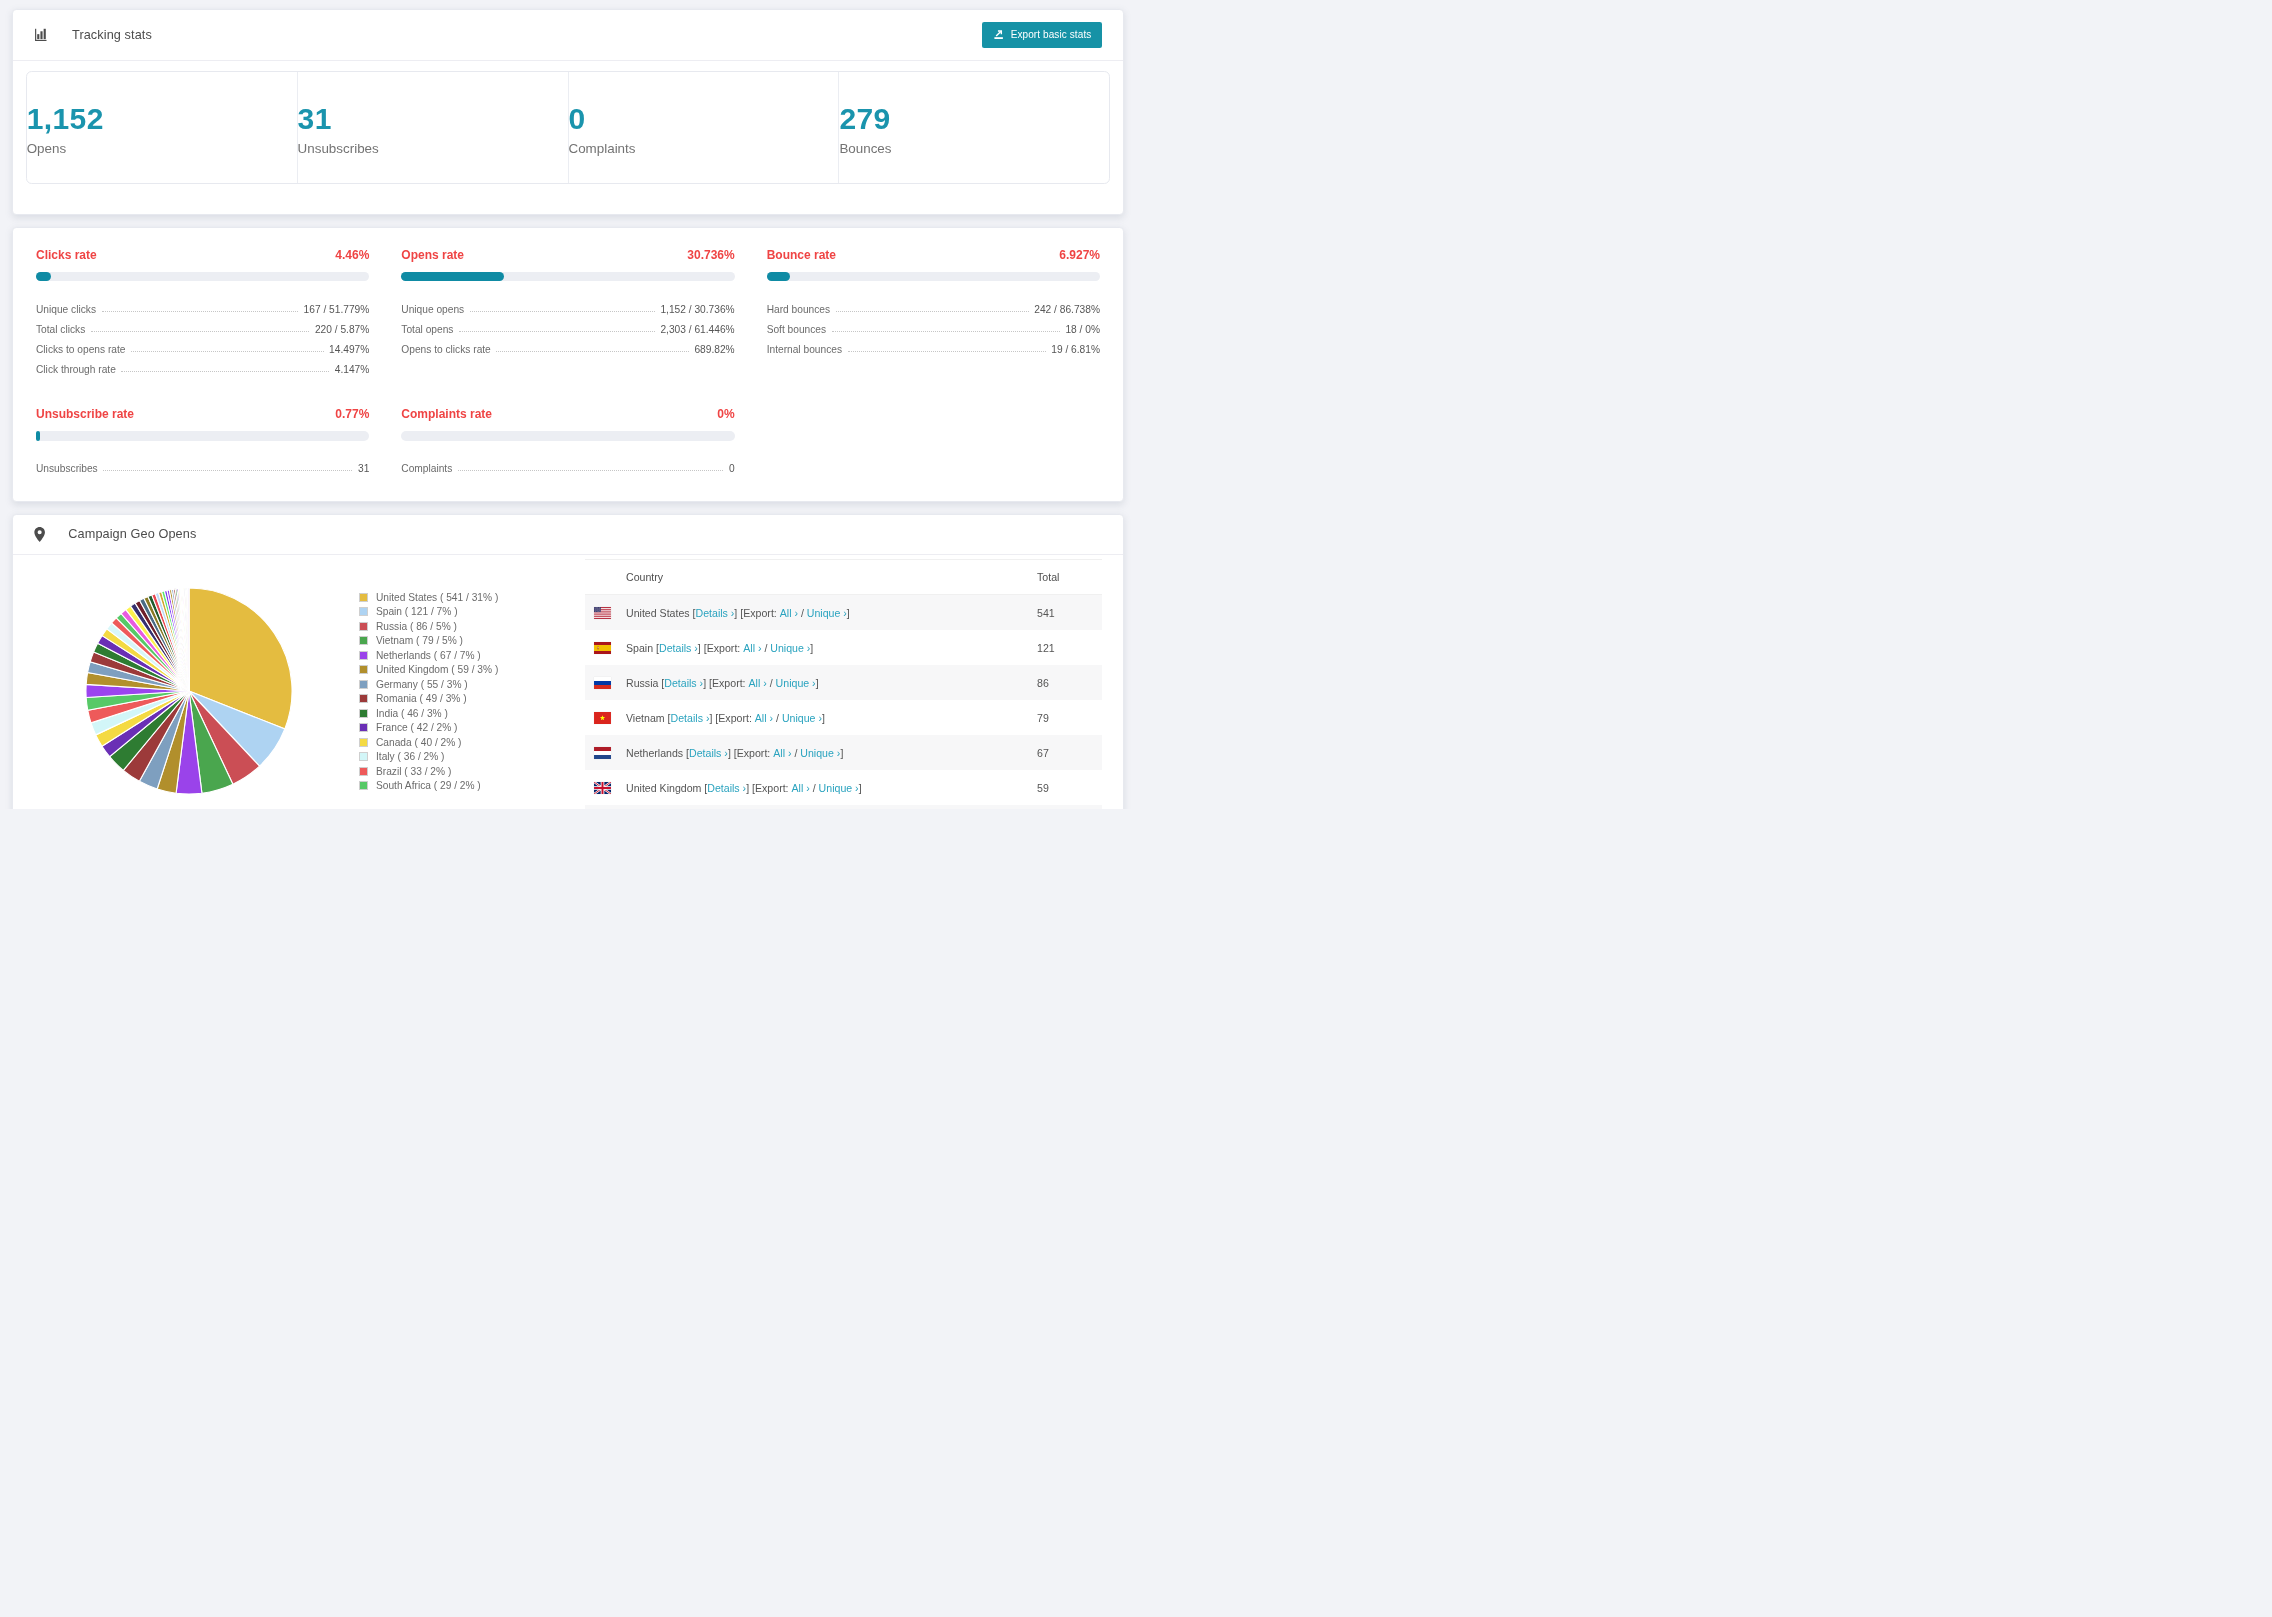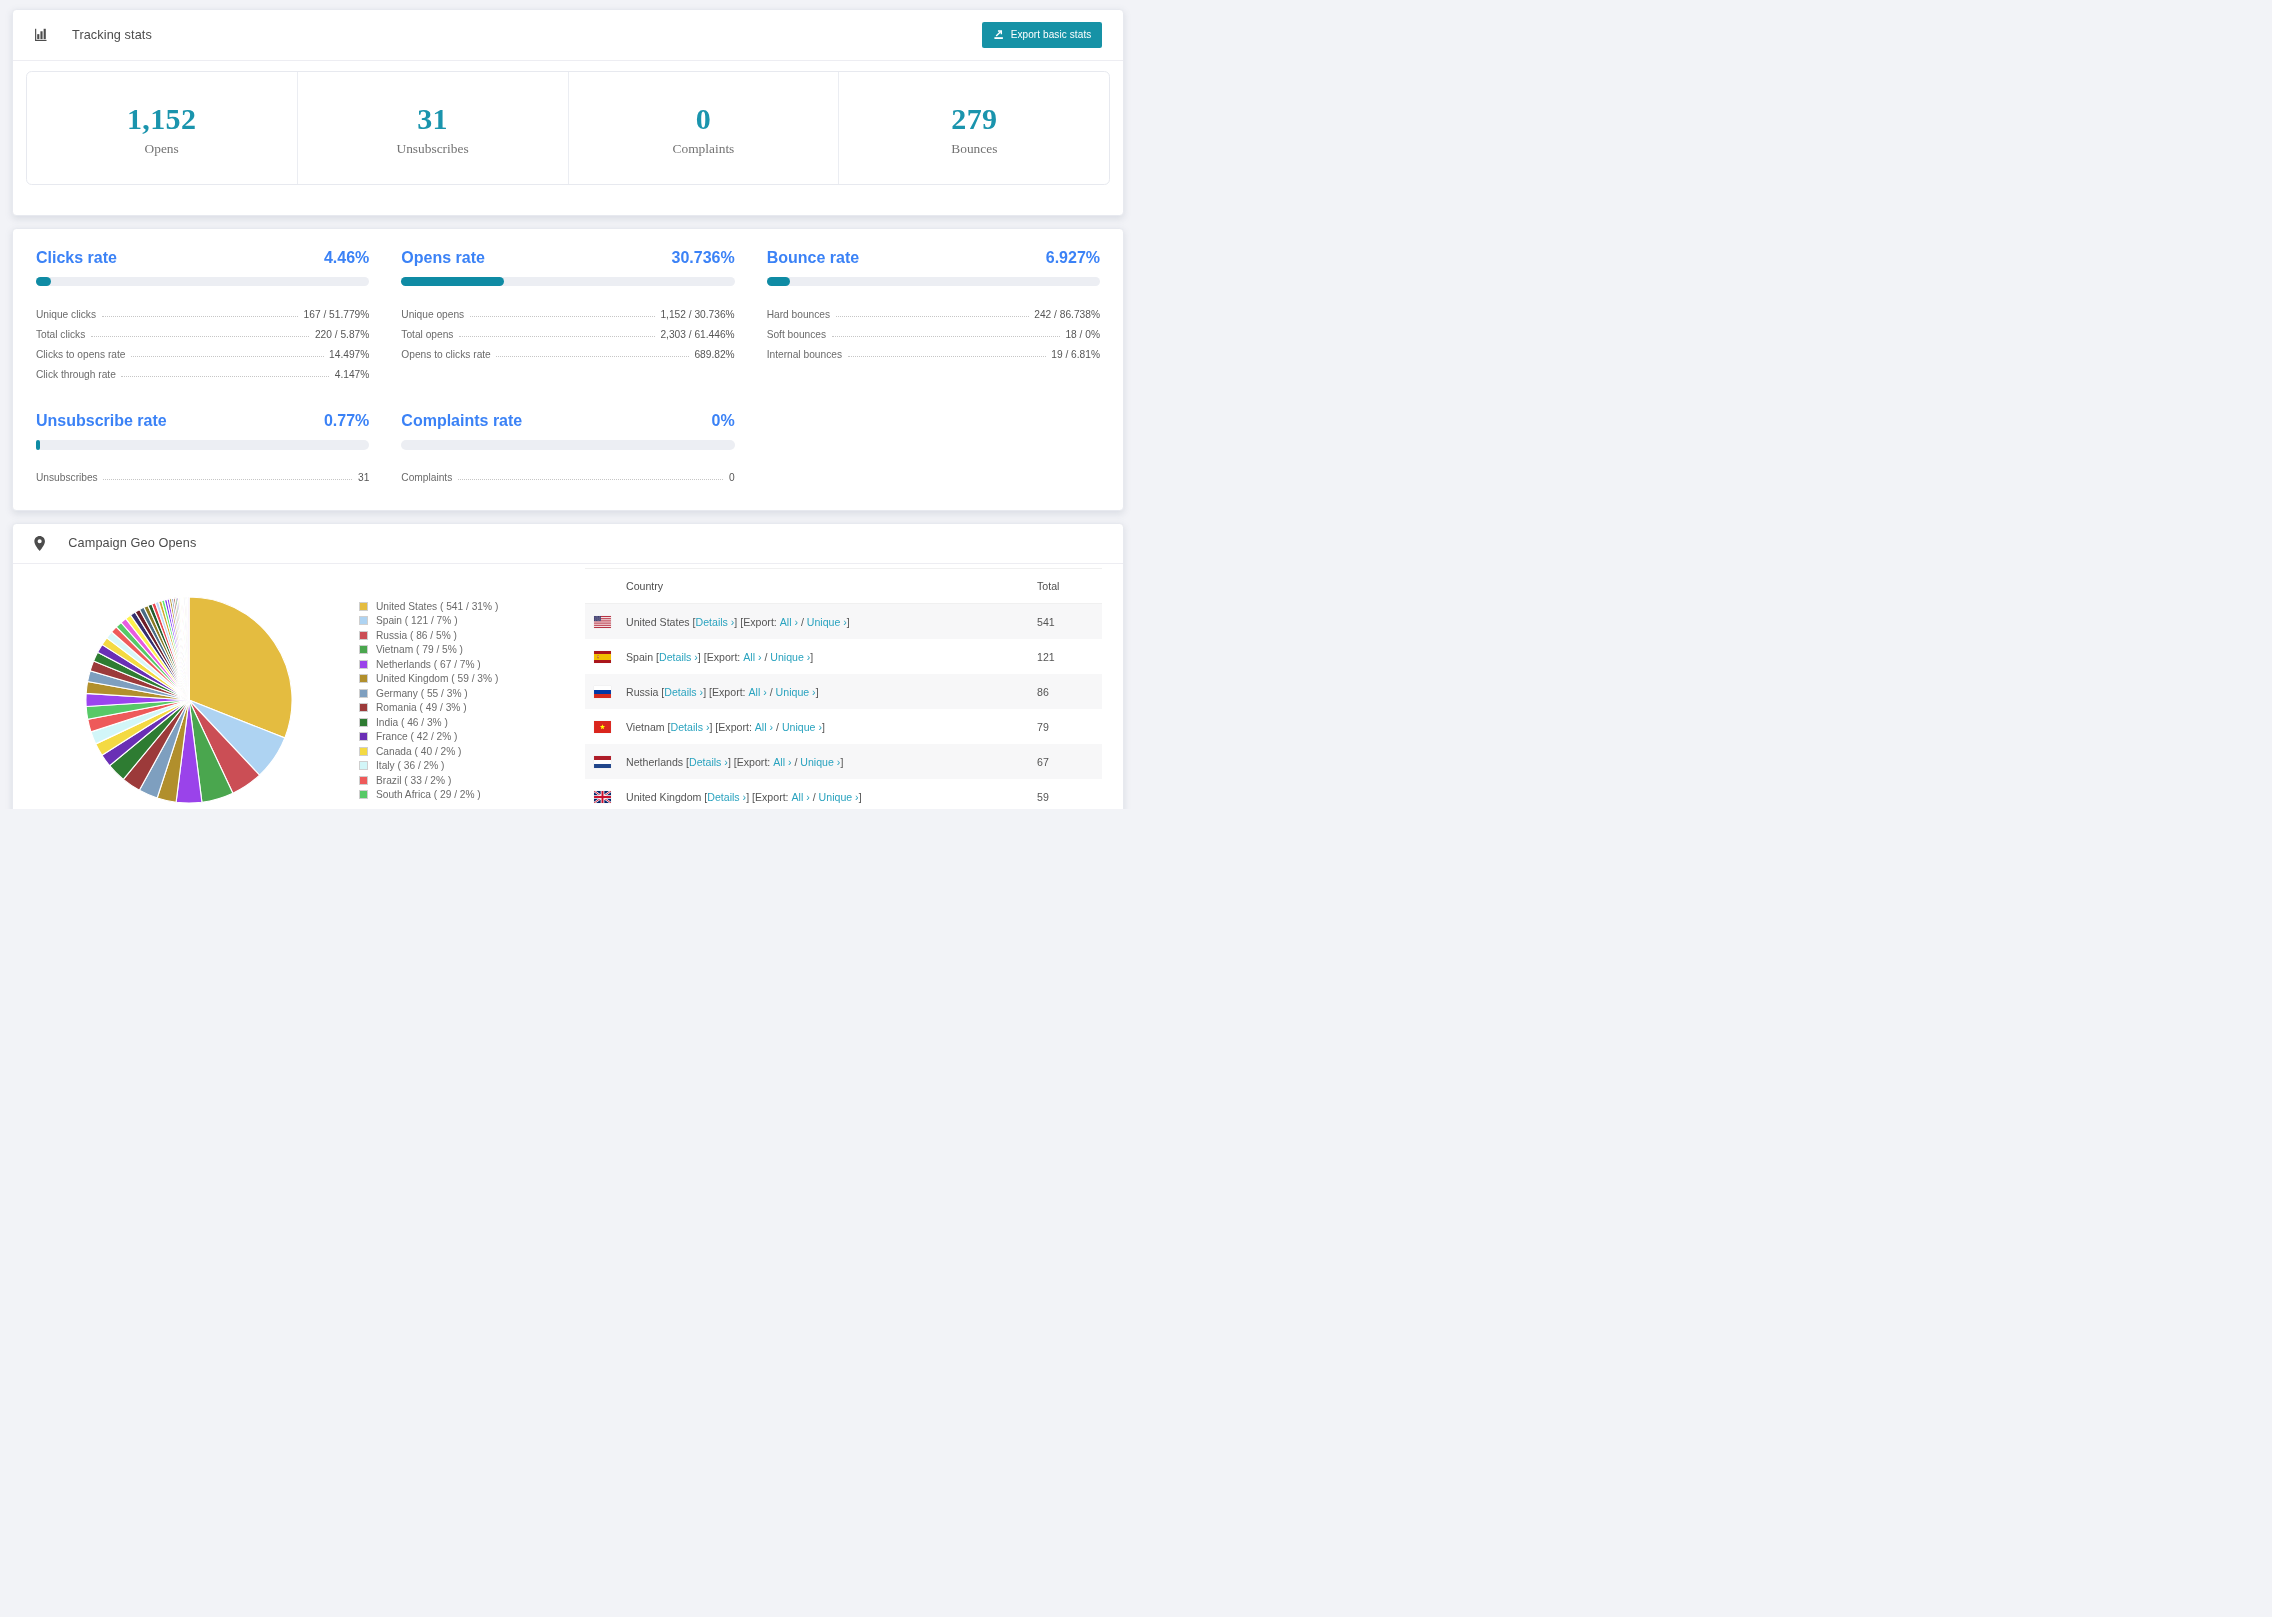--- a/index.html
+++ b/index.html
@@ -44,7 +44,7 @@
     display:flex;margin:10px 12.7px 30px;
     border:0.7px solid var(--card-border);border-radius:5.6px;background:#fff;
   }
-  .stat-cell{flex:1;text-align:center;padding:30px 0 27px;font-family:Liberation Serif, serif;}
+  .stat-cell{flex:1;padding:30px 0 27px;}
   .stat-cell + .stat-cell{border-left:0.7px solid #ebedf2;}
   .stat-value{font-size:30px;font-weight:700;color:var(--accent-num);letter-spacing:0.4px;}
   .stat-label{font-size:13.4px;color:#737373;margin-top:5px;}

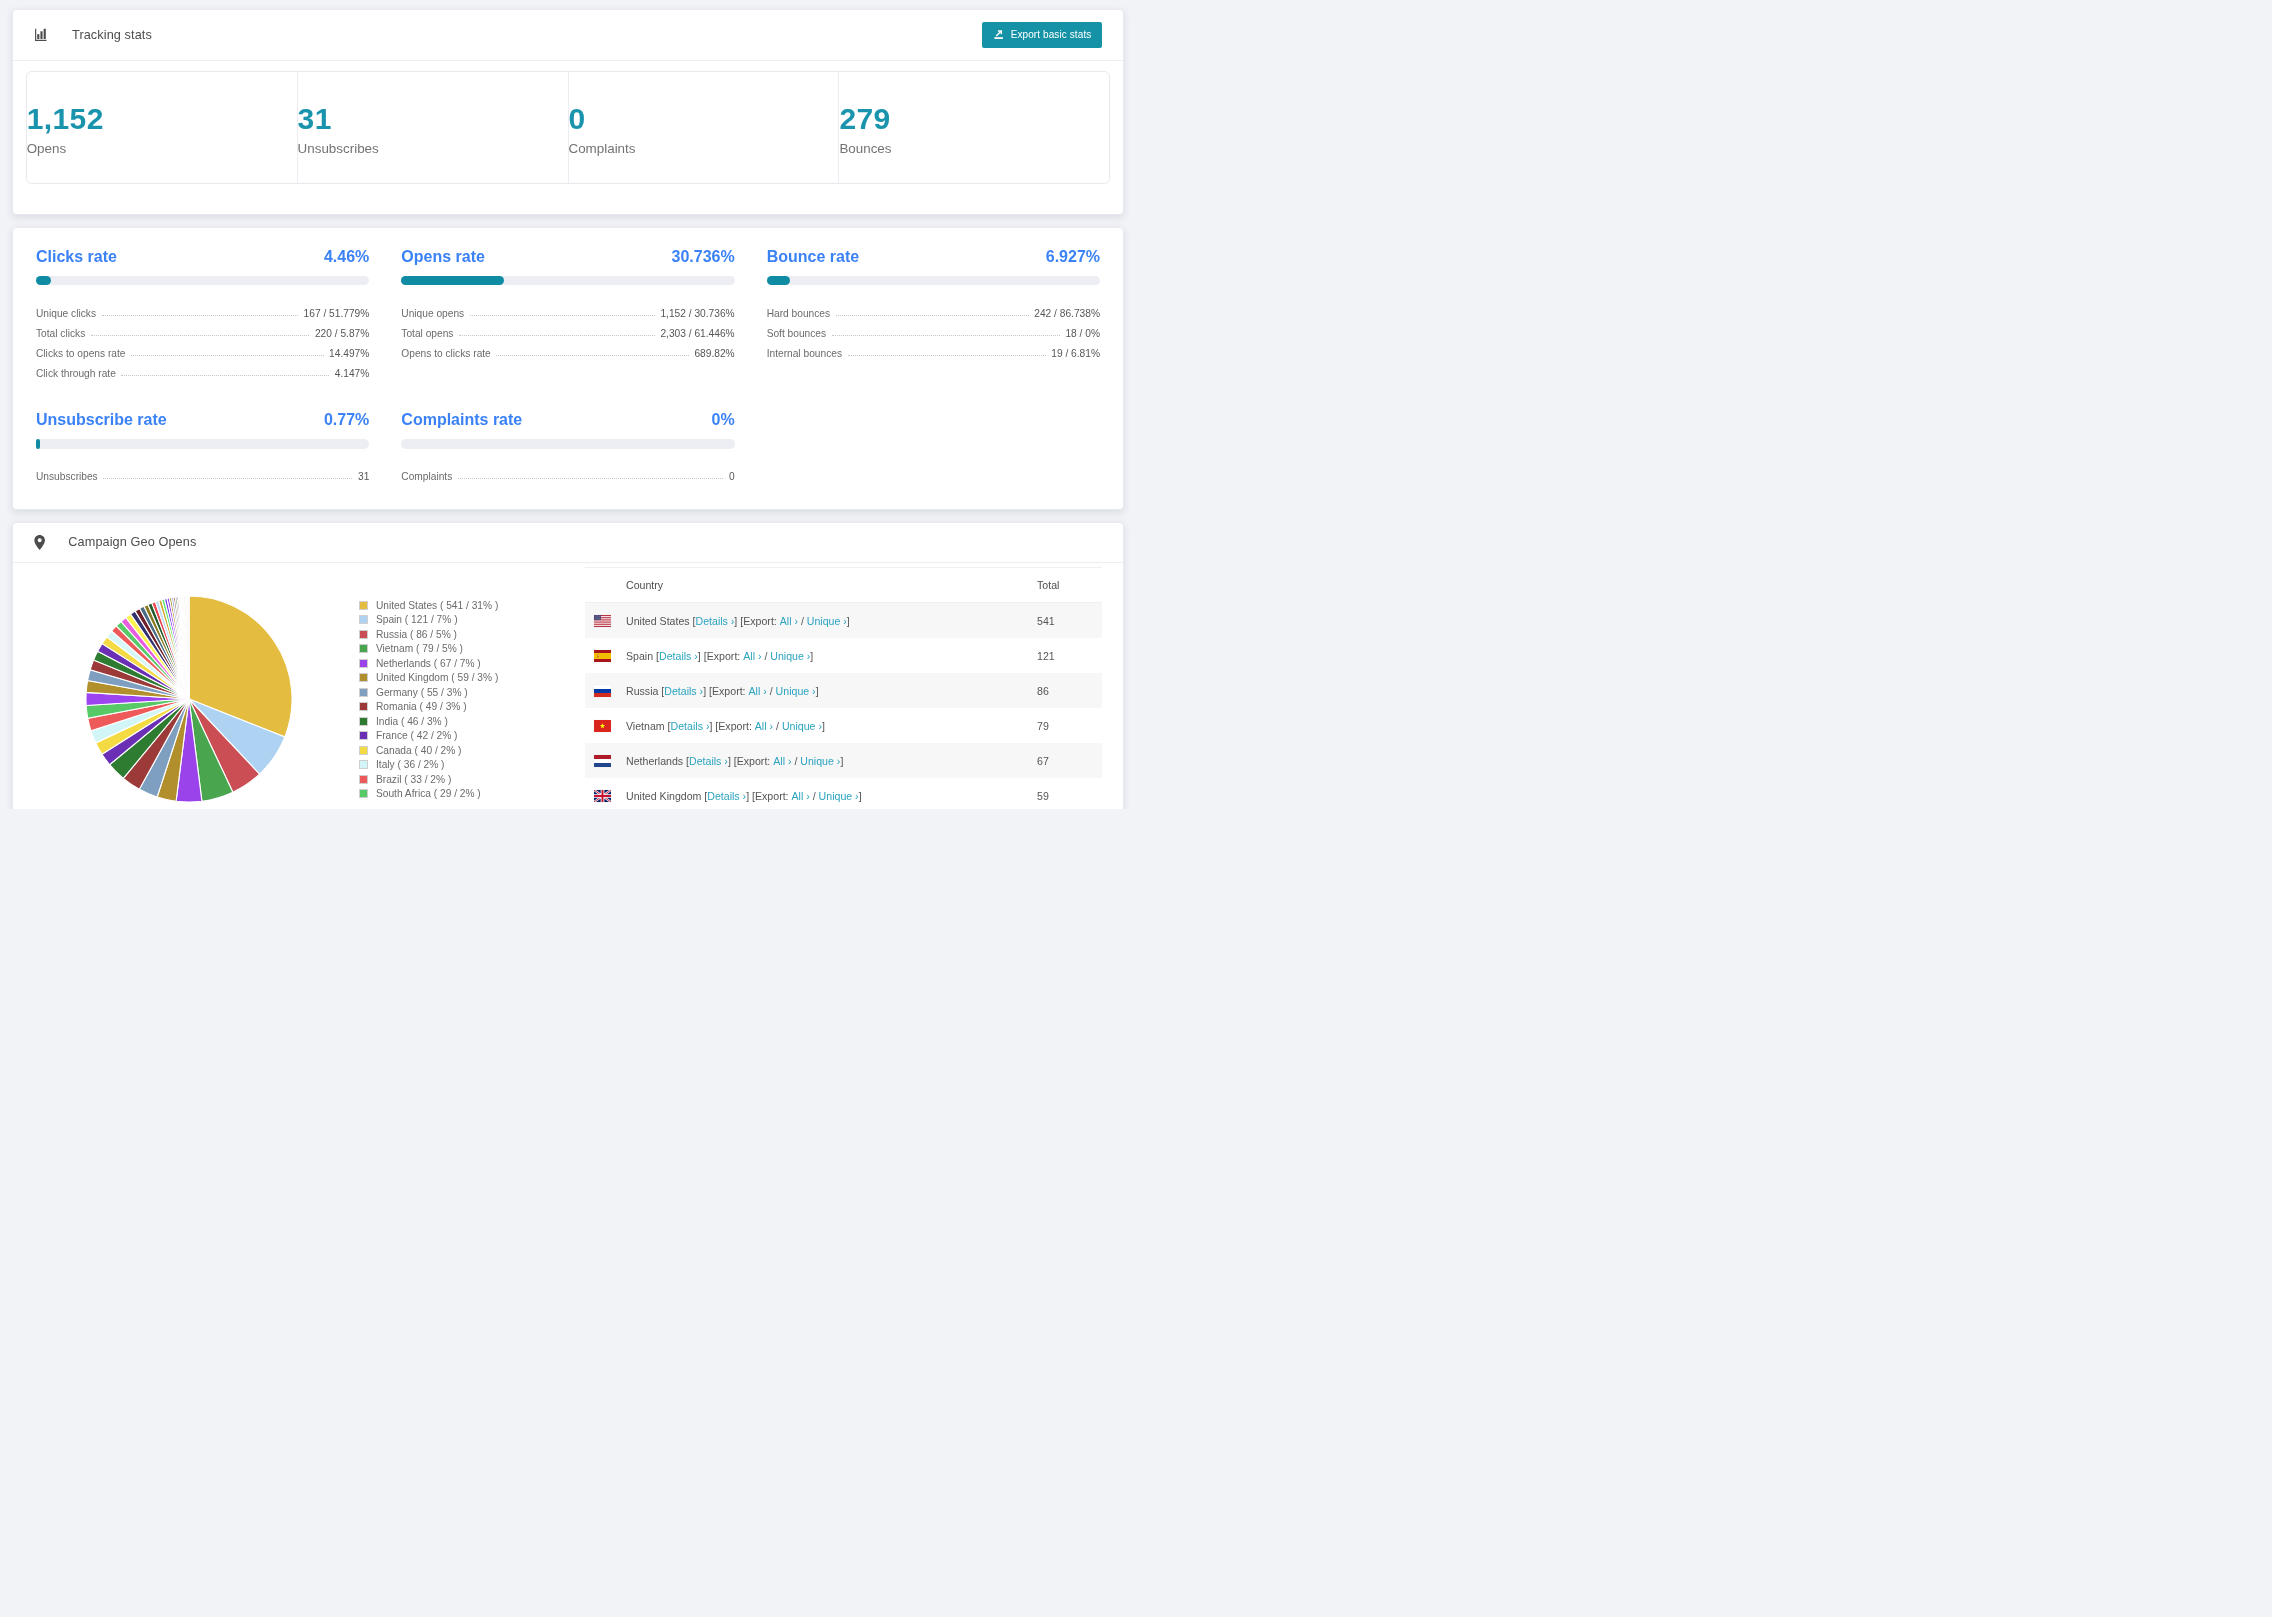--- a/index.html
+++ b/index.html
@@ -52,7 +52,7 @@
   .rates-card{margin-top:12px;padding:20px 23px 27px;}
   .rates-grid{display:grid;grid-template-columns:1fr 1fr 1fr;column-gap:32px;row-gap:32px;}
   .rate-head{display:flex;justify-content:space-between;align-items:baseline;margin-bottom:10.6px;}
-  .rate-title,.rate-value{font-size:16px;font-weight:700;color:#3b82f6;}
+  .rate-title,.rate-value{font-size:12px;font-weight:700;color:#ef4444;}
   .bar{height:9.2px;background:#eceef3;border-radius:5px;}
   .fill{display:block;height:9.2px;background:var(--accent);border-radius:5px;}
   .rate-rows{list-style:none;margin-top:13.4px;}

